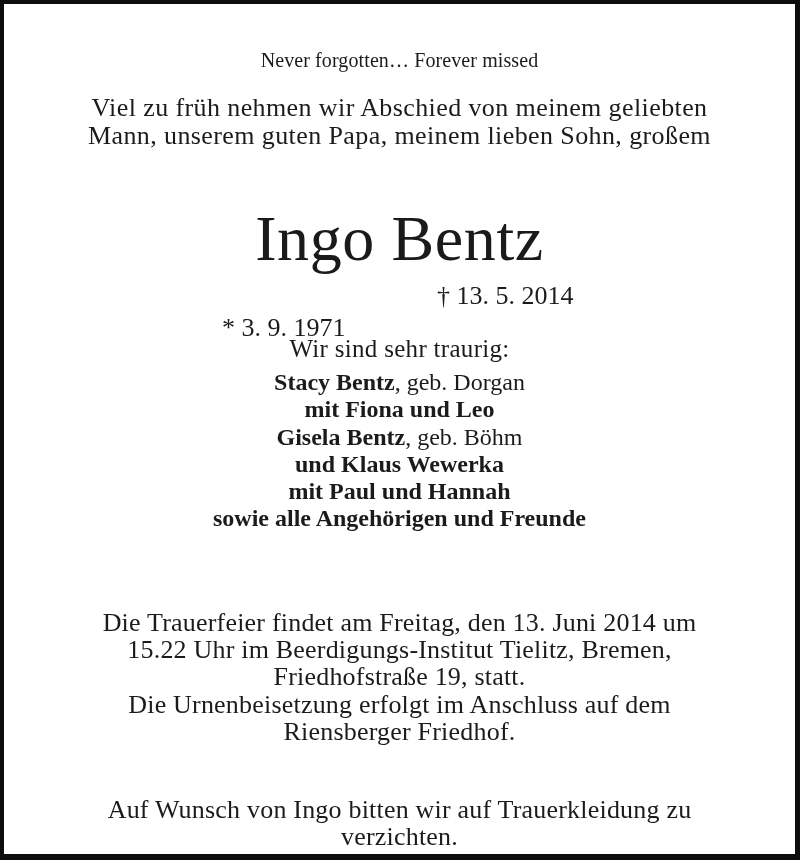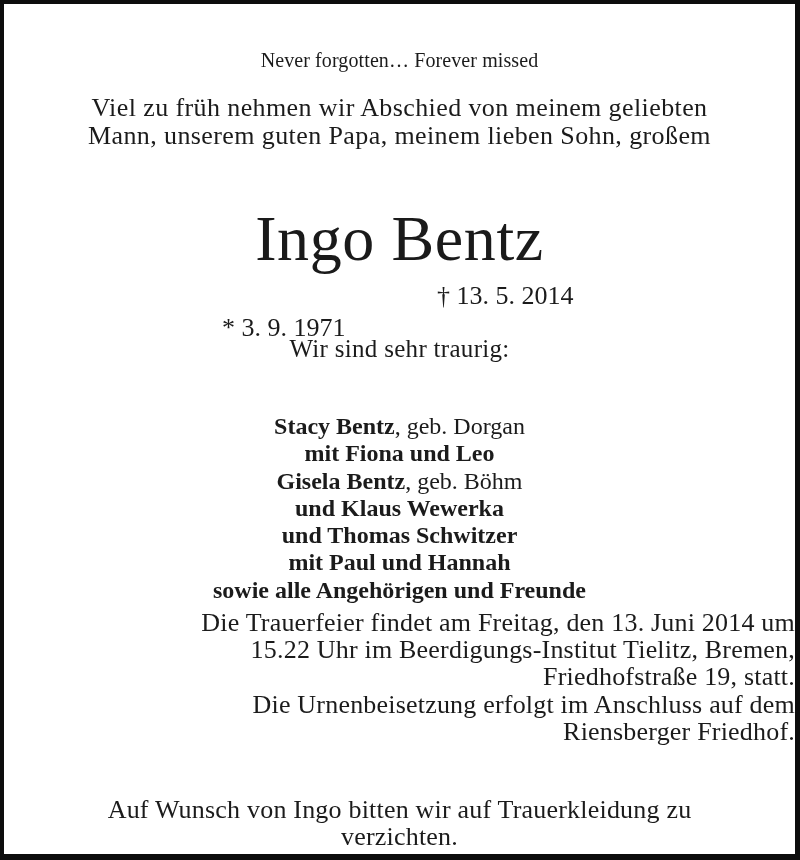--- a/index.html
+++ b/index.html
@@ -82,7 +82,6 @@
       top: 365px;
       font-size: 24px;
       line-height: 27.3px;
-      margin-top: 44px;
     }
     .mourners .row {
       display: block;

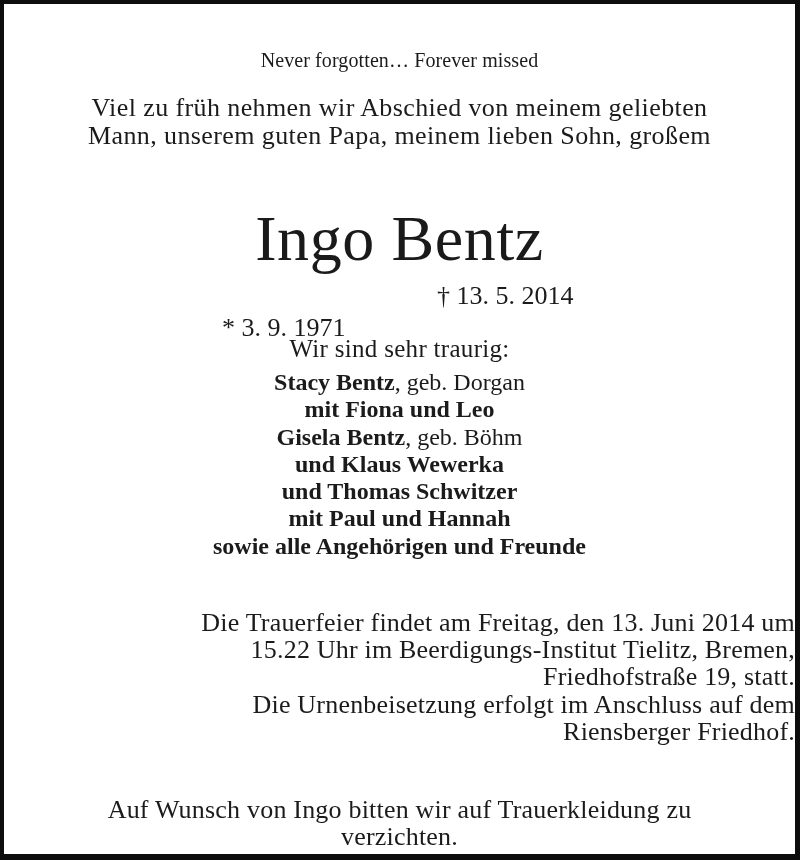--- a/index.html
+++ b/index.html
@@ -139,7 +139,6 @@
     <span class="row"><b>mit Fiona und Leo</b><span class="reg"></span></span>
     <span class="row"><b>Gisela Bentz</b><span class="reg">, geb. Böhm</span></span>
     <span class="row"><b>und Klaus Wewerka</b><span class="reg"></span></span>
-    <span class="row"><b>und Thomas Schwitzer</b><span class="reg"></span></span>
     <span class="row"><b>mit Paul und Hannah</b><span class="reg"></span></span>
     <span class="row"><b>sowie alle Angehörigen und Freunde</b><span class="reg"></span></span>
   </div>

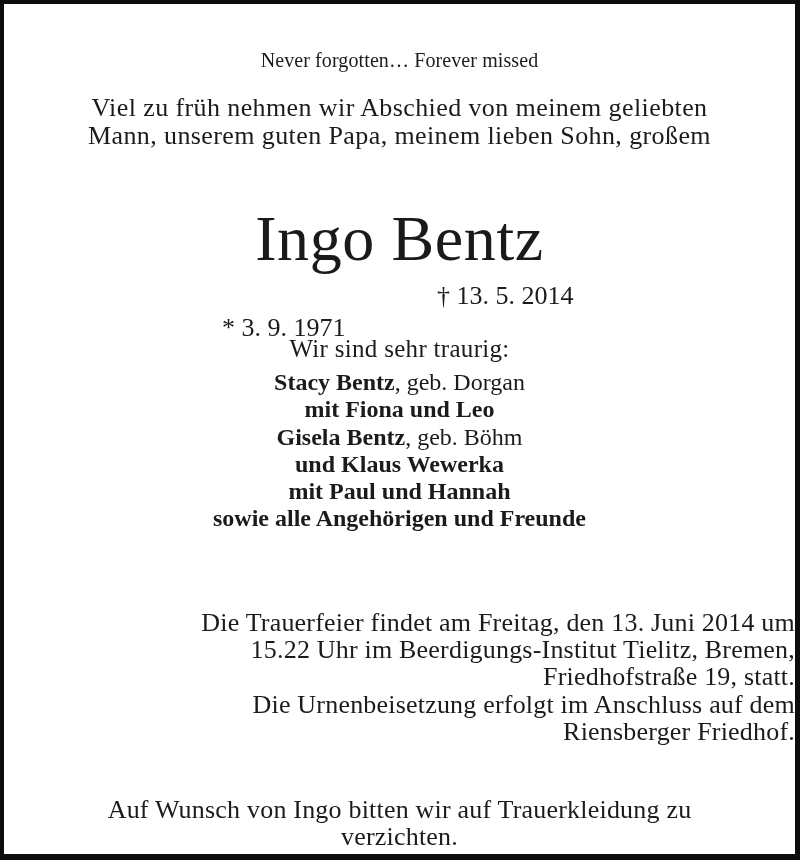--- a/index.html
+++ b/index.html
@@ -98,7 +98,6 @@
       font-size: 26px;
       line-height: 27.2px;
       letter-spacing: 0.2px;
-      text-align: right;
     }
     .ceremony .row,
     .wish .row,

